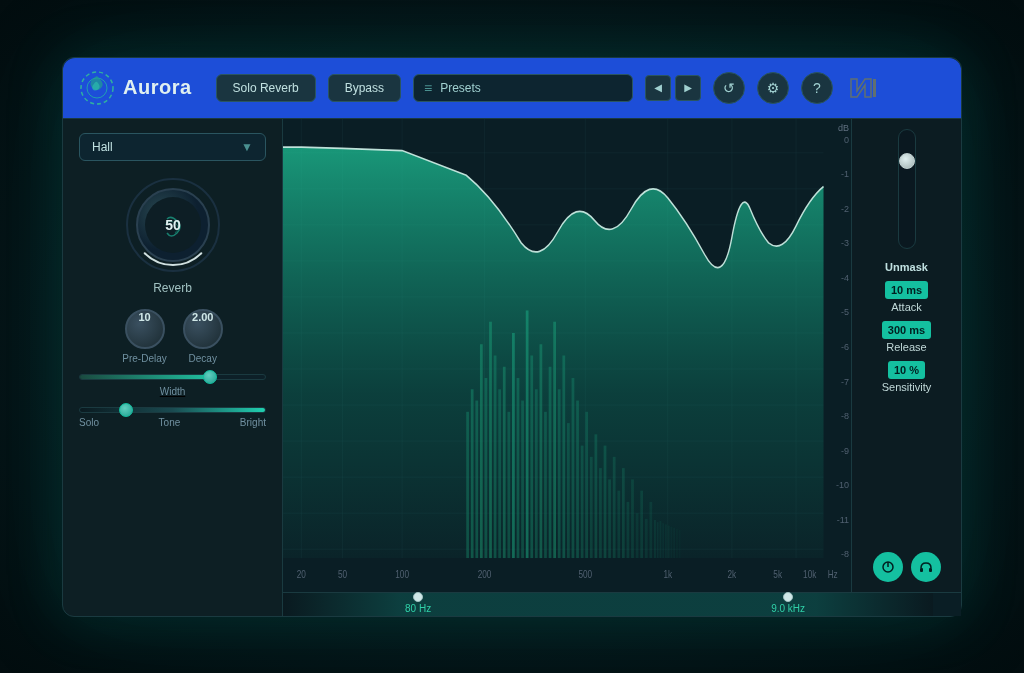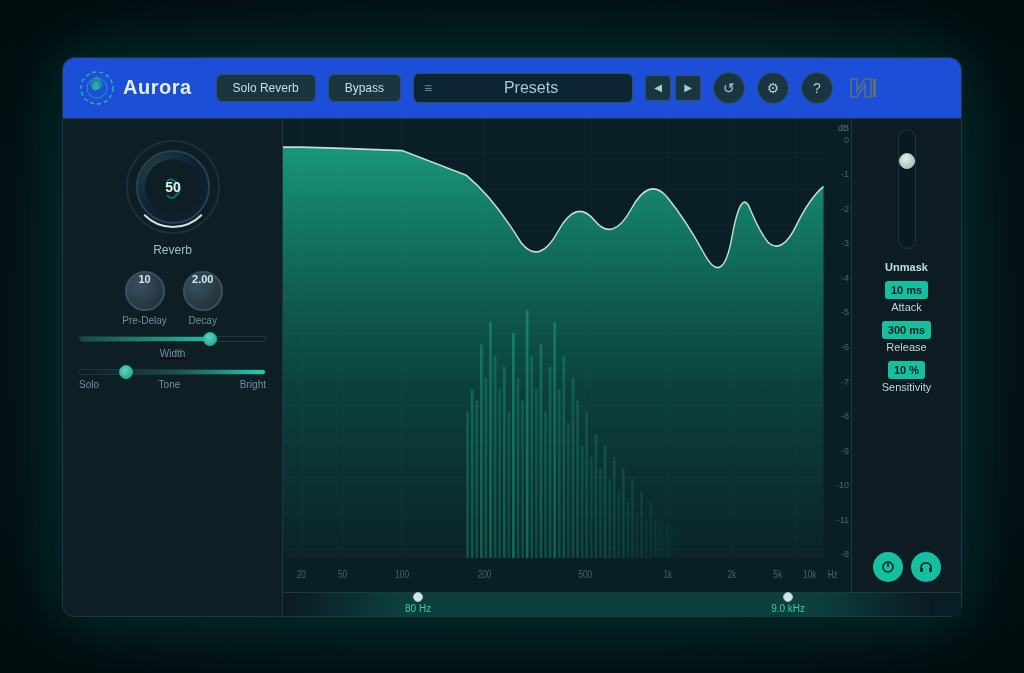--- a/index.html
+++ b/index.html
@@ -80,7 +80,7 @@
     }
 
     .presets-icon { color: #4a9090; font-size: 14px; }
-    .presets-text { color: #a0d0d0; font-size: 16px; flex: 1; text-align: center; }
+    .presets-text { color: #a0d0d0; font-size: 12px; flex: 1; }
 
     .nav-arrows {
       display: flex;

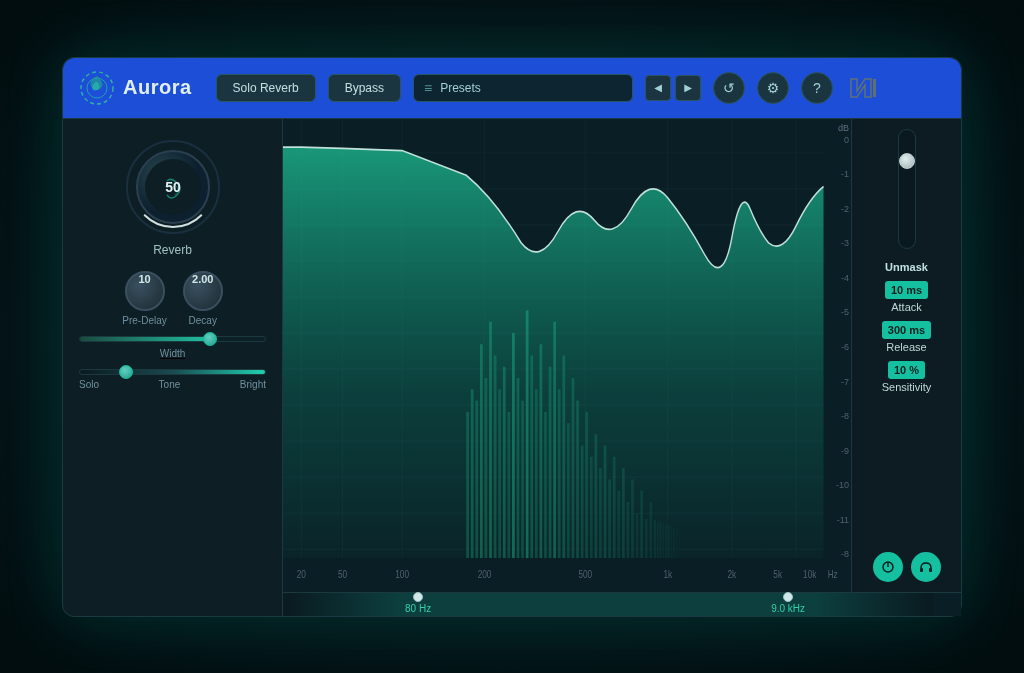--- a/index.html
+++ b/index.html
@@ -494,6 +494,10 @@
 
     <div class="left-panel">
 
+      <div class="room-type-select">
+        <span>Hall</span>
+        <span class="room-type-arrow">▼</span>
+      </div>
 
       <div class="reverb-knob-area">
         <div class="knob-container">

